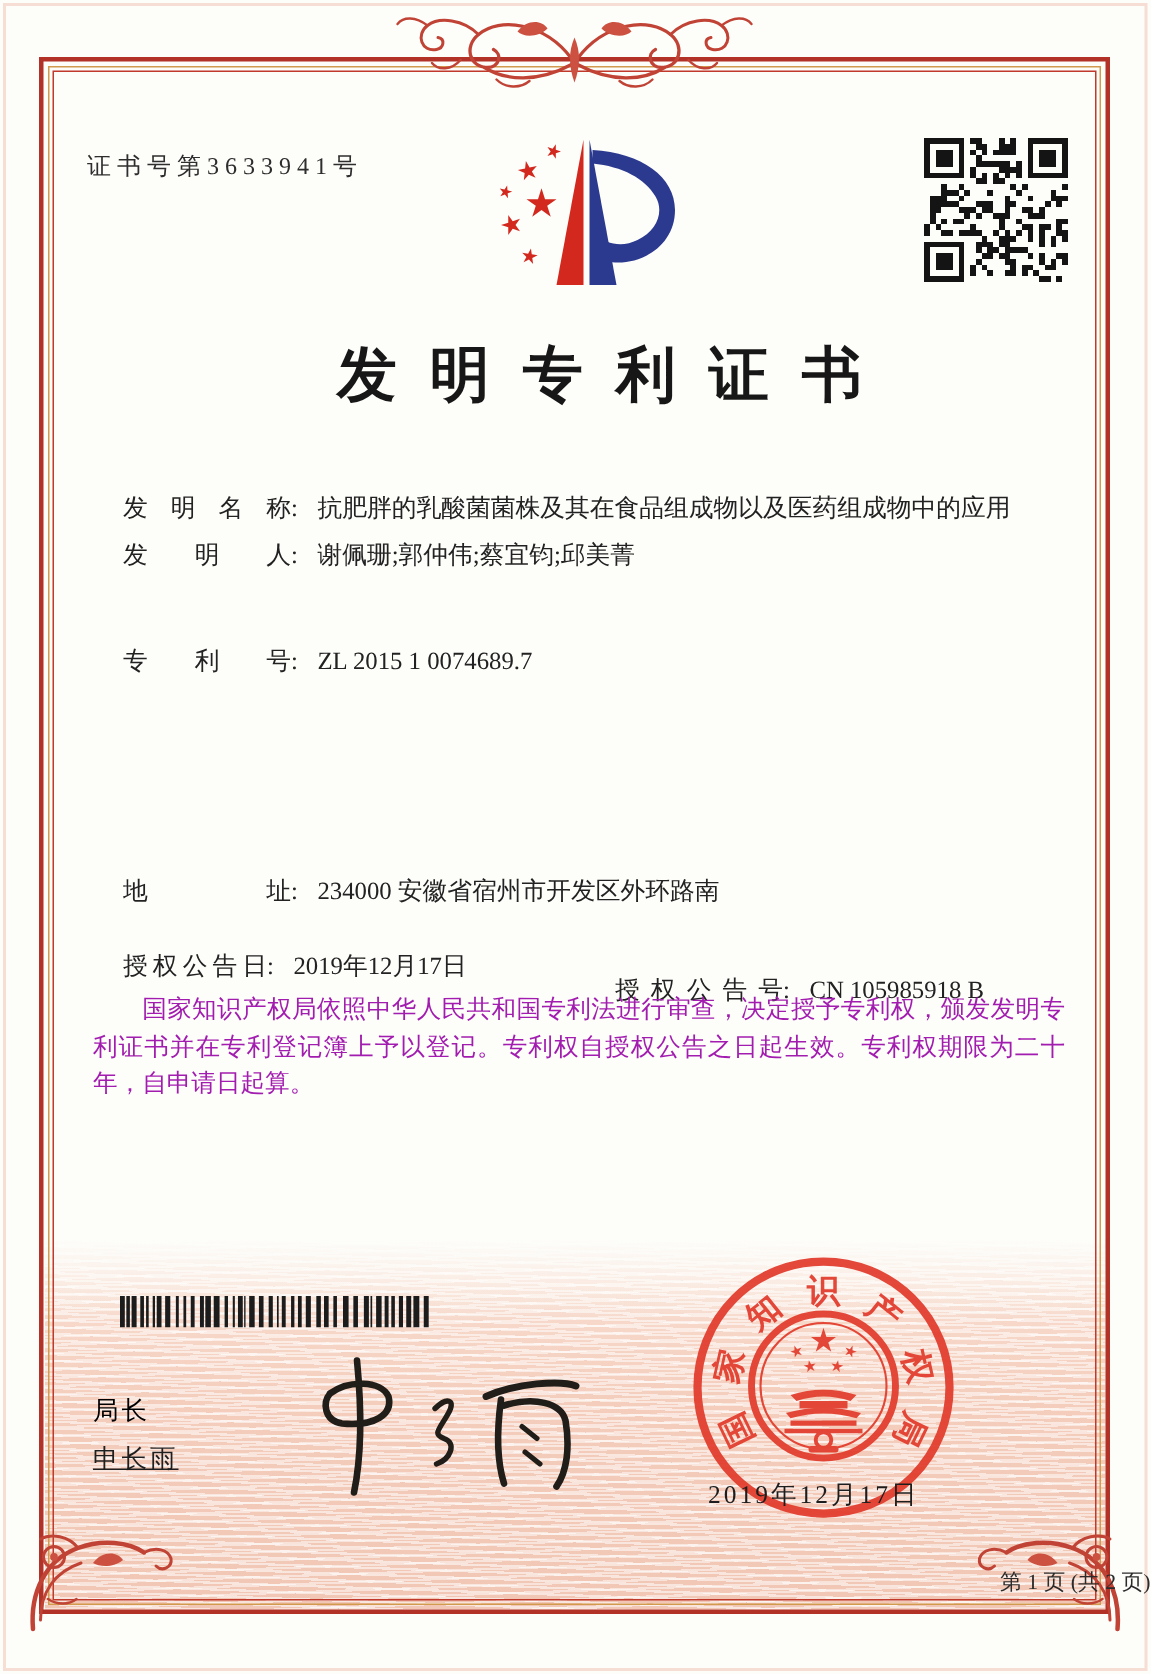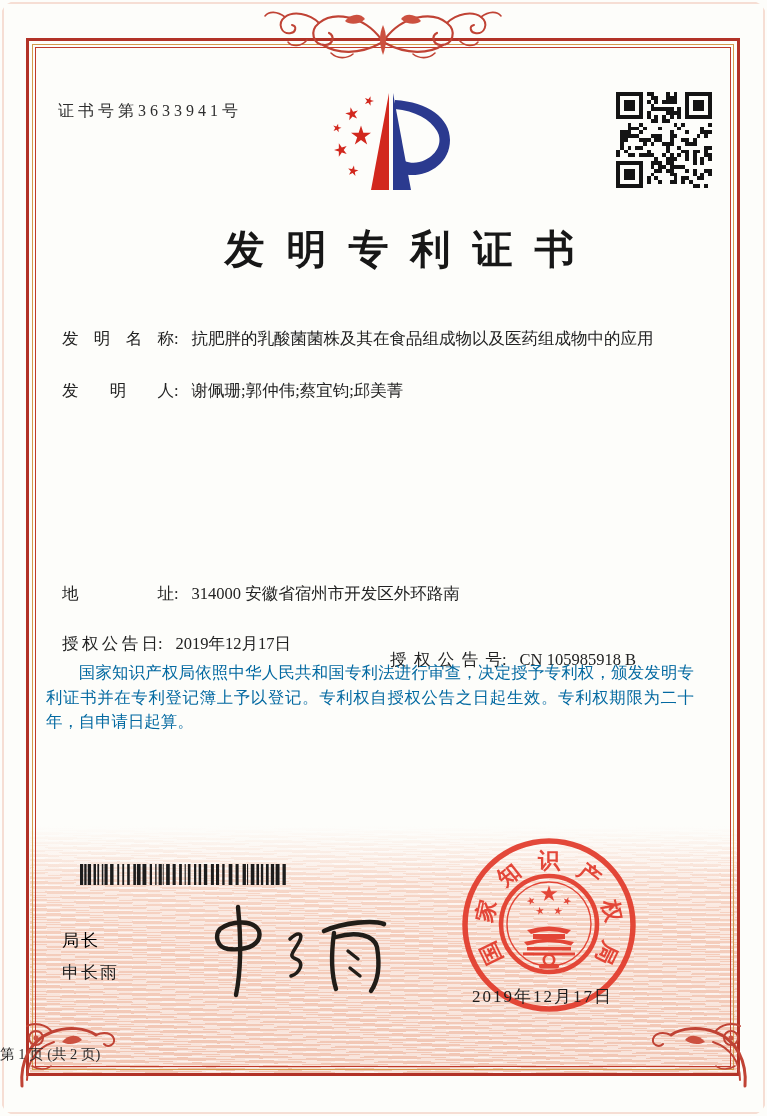--- a/index.html
+++ b/index.html
@@ -9,7 +9,7 @@
   *{margin:0;padding:0;box-sizing:border-box;}
   html,body{width:767px;height:1116px;}
   body{font-family:"Liberation Serif","DejaVu Serif",serif;background:#fdfdfa;color:var(--ink);}
-  .page{position:relative;width:767px;height:1116px;overflow:hidden;background:#fdfdfa;border-radius:19px;}
+  .page{position:relative;width:767px;height:1116px;overflow:hidden;background:#fdfdfa;}
 
   
   .scan-edge{position:absolute;inset:2px;border:2px solid #f0c0ae;opacity:.5;pointer-events:none;}

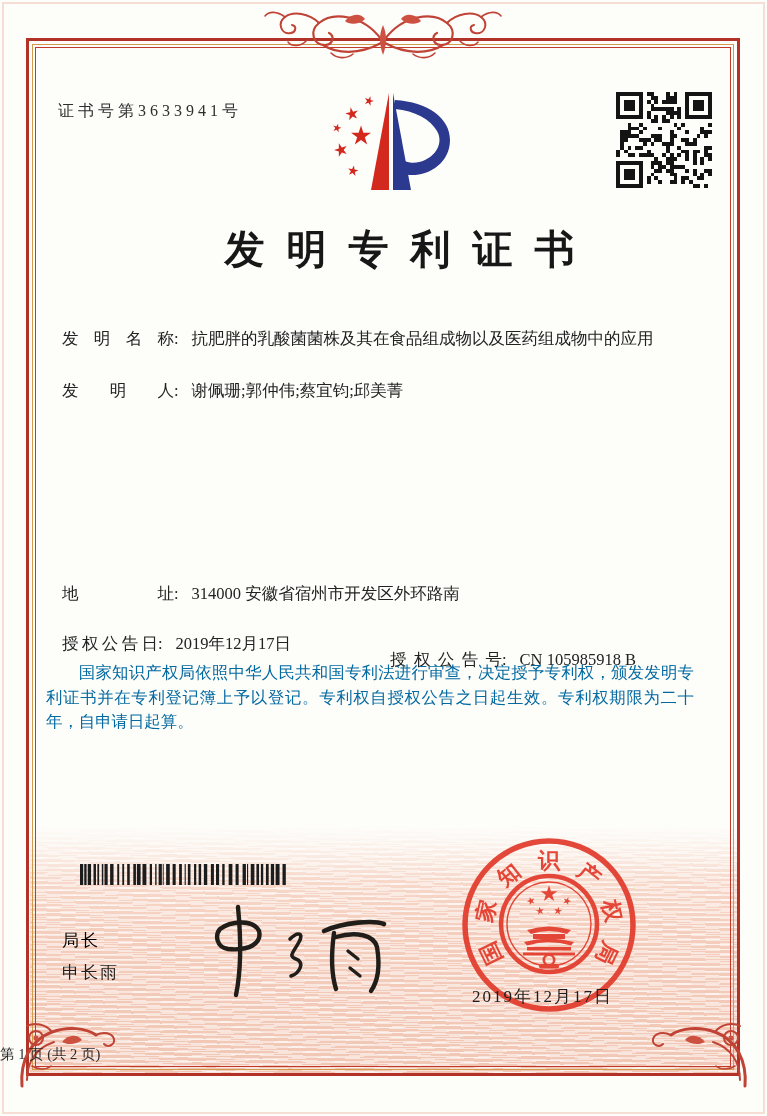--- a/index.html
+++ b/index.html
@@ -41,7 +41,7 @@
     letter-spacing:22px;text-indent:22px;color:#171717;padding-left:32px;}
 
   .frow{position:absolute;left:62px;width:650px;font-size:16.5px;white-space:nowrap;color:#222;}
-  .flabel{display:inline-block;width:112px;text-align:justify;text-align-last:justify;-moz-text-align-last:justify;}
+  .flabel{display:inline-block;width:112px;text-align:justify;text-align-last:justify;margin-left:20px;-moz-text-align-last:justify;}
   .fcolon{margin-right:13px;}
   .grant-right{position:absolute;left:328px;top:16px;}
 

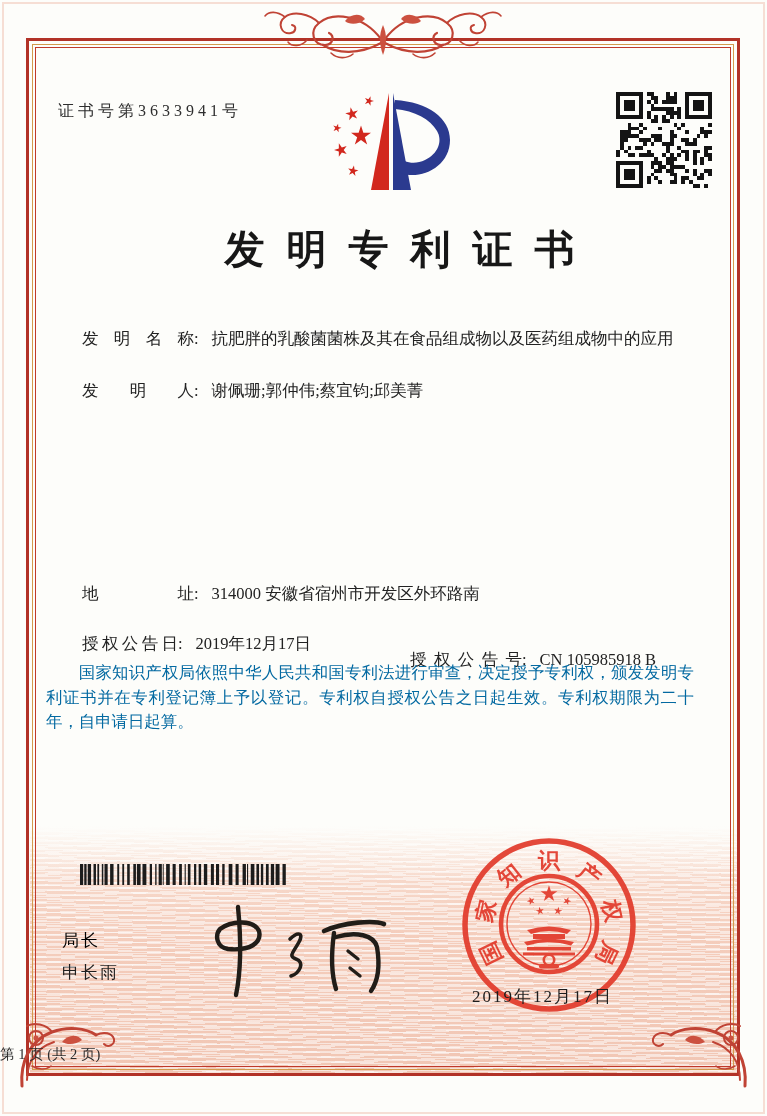--- a/index.html
+++ b/index.html
@@ -415,7 +415,7 @@
   <div class="frow" style="top:328px">
     <span class="flabel">发明名称</span><span class="fcolon">:</span><span class="fval">抗肥胖的乳酸菌菌株及其在食品组成物以及医药组成物中的应用</span>
   </div>
-  <div class="frow" style="top:380px">
+  <div class="frow" style="top:359px">
     <span class="flabel">发明人</span><span class="fcolon">:</span><span class="fval">谢佩珊;郭仲伟;蔡宜钧;邱美菁</span>
   </div>
   <div class="frow" style="top:583px">

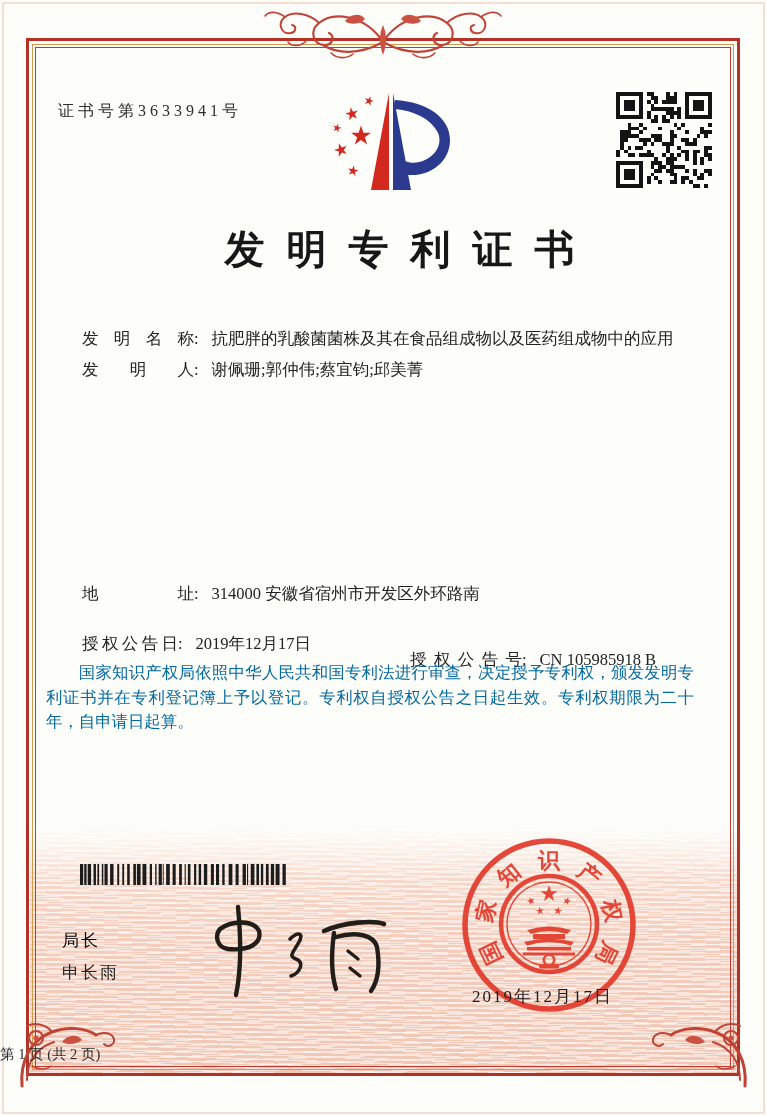--- a/index.html
+++ b/index.html
@@ -418,6 +418,9 @@
   <div class="frow" style="top:359px">
     <span class="flabel">发明人</span><span class="fcolon">:</span><span class="fval">谢佩珊;郭仲伟;蔡宜钧;邱美菁</span>
   </div>
+  <div class="frow" style="top:430px">
+    <span class="flabel">专利号</span><span class="fcolon">:</span><span class="fval">ZL 2015 1 0074689.7</span>
+  </div>
   <div class="frow" style="top:583px">
     <span class="flabel">地址</span><span class="fcolon">:</span><span class="fval">314000 安徽省宿州市开发区外环路南</span>
   </div>

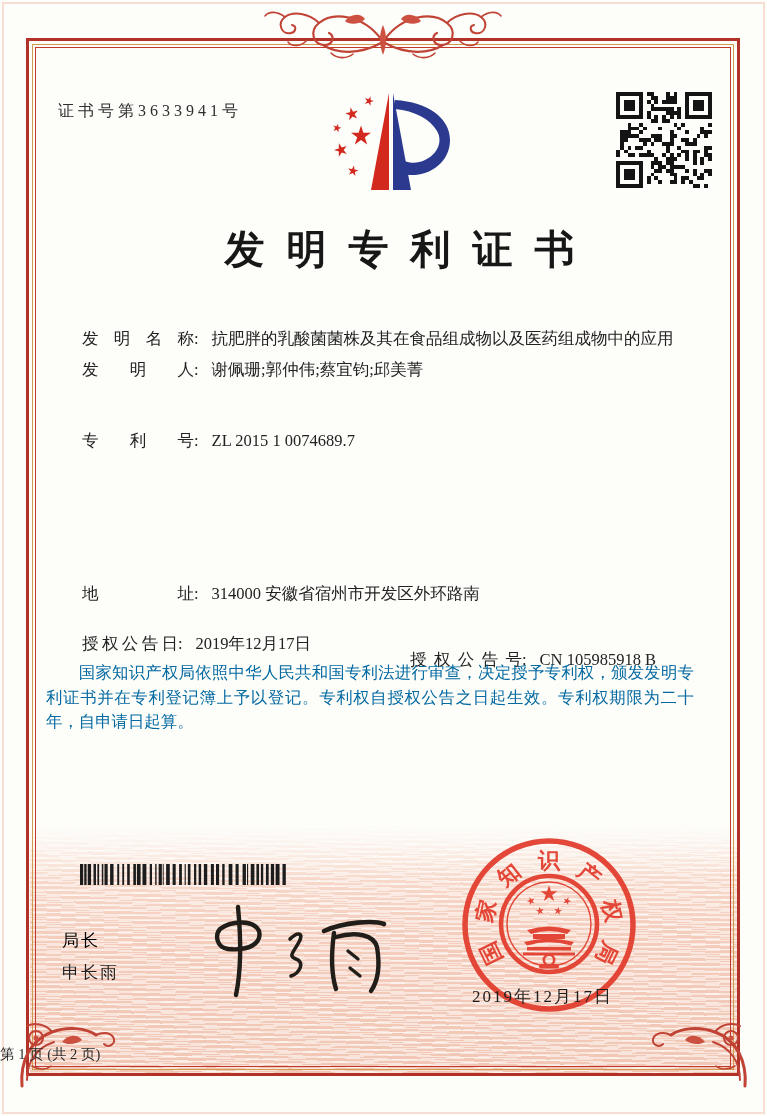--- a/index.html
+++ b/index.html
@@ -422,7 +422,7 @@
     <span class="flabel">专利号</span><span class="fcolon">:</span><span class="fval">ZL 2015 1 0074689.7</span>
   </div>
   <div class="frow" style="top:583px">
-    <span class="flabel">地址</span><span class="fcolon">:</span><span class="fval">314000 安徽省宿州市开发区外环路南</span>
+    <span class="flabel">地址</span><span class="fcolon">:</span><span class="fval">234000 安徽省宿州市开发区外环路南</span>
   </div>
   <div class="frow" style="top:633px">
     <span class="flabel" style="width:96px">授权公告日</span><span class="fcolon">:</span><span class="fval">2019年12月17日</span>

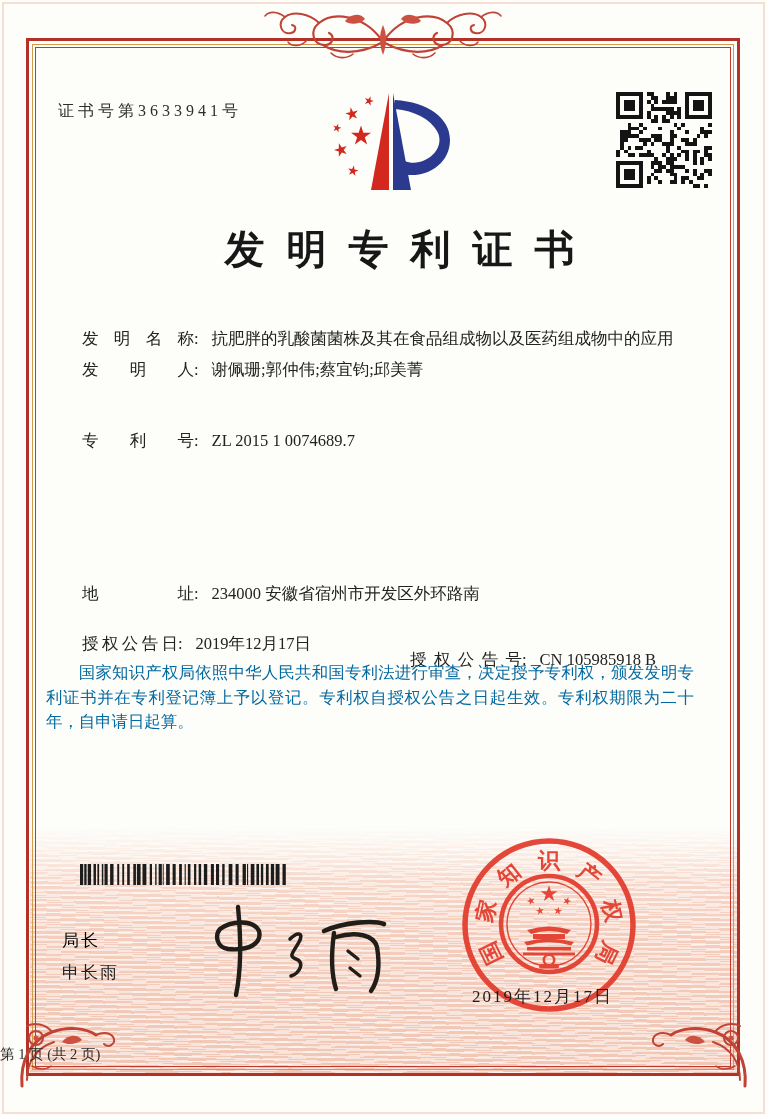--- a/index.html
+++ b/index.html
@@ -45,8 +45,8 @@
   .fcolon{margin-right:13px;}
   .grant-right{position:absolute;left:328px;top:16px;}
 
-  .paras{position:absolute;left:46px;top:661px;width:648px;font-size:16.4px;line-height:24.6px;
-    text-align:justify;color:#0369a1;}
+  .paras{position:absolute;left:62px;top:661px;width:648px;font-size:16.4px;line-height:24.6px;
+    text-align:justify;color:#a21caf;}
   .paras p{text-indent:2em;}
 
   .barcode{position:absolute;left:80px;top:864px;width:208px;height:21px;}

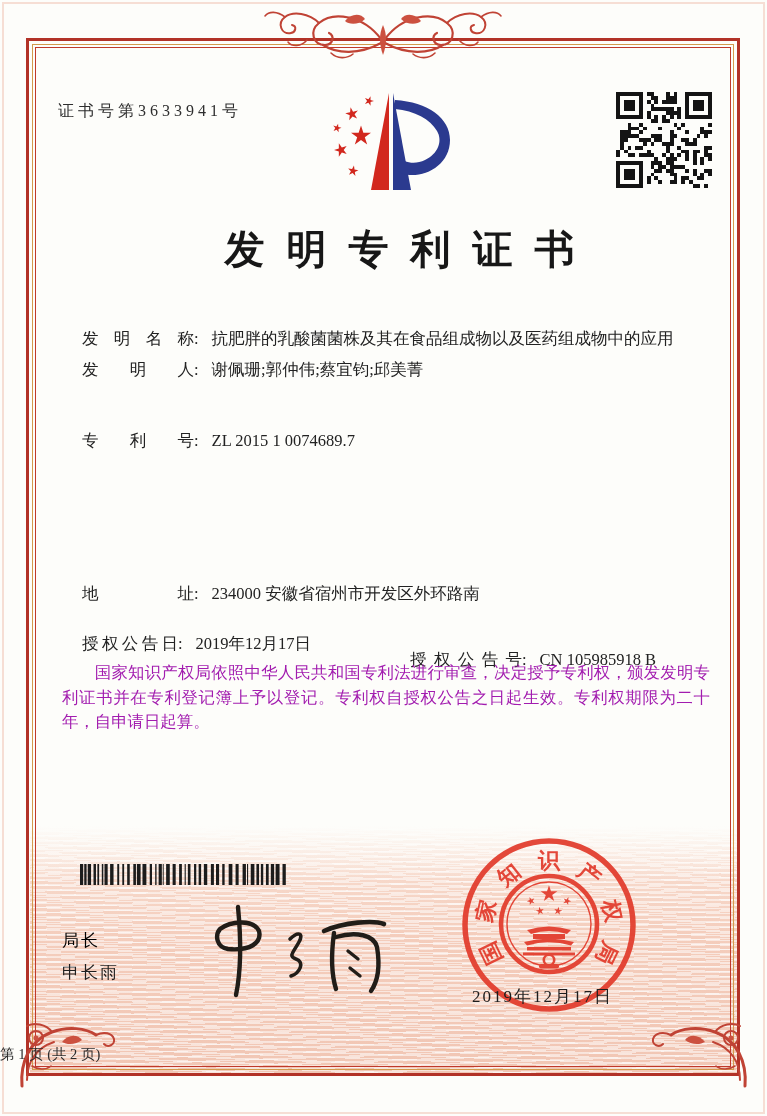--- a/index.html
+++ b/index.html
@@ -51,7 +51,7 @@
 
   .barcode{position:absolute;left:80px;top:864px;width:208px;height:21px;}
   .sig-title{position:absolute;left:62px;top:929px;font-size:17px;letter-spacing:2px;color:#000000;}
-  .sig-name{position:absolute;left:62px;top:961px;font-size:17px;letter-spacing:2px;color:#1f1f1f;}
+  .sig-name{position:absolute;left:62px;top:961px;font-size:17px;letter-spacing:2px;color:#1f1f1f;text-decoration:underline;}
   .signature{position:absolute;left:198px;top:893px;width:205px;height:110px;}
 
   .seal{position:absolute;left:460px;top:836px;width:178px;height:178px;opacity:.93;}

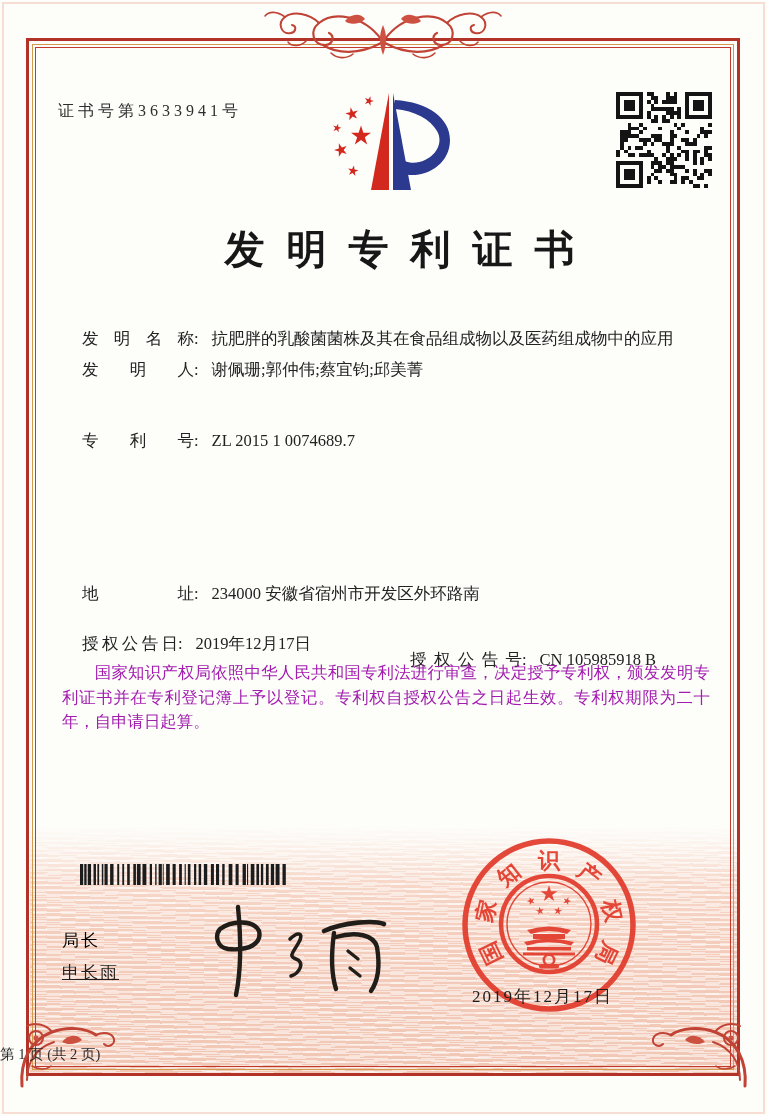--- a/index.html
+++ b/index.html
@@ -61,7 +61,7 @@
     transform:translate(-50%,-50%) rotate(var(--a)) translate(0,-64px);}
   .seal-date{position:absolute;left:472px;top:985px;width:180px;font-size:17px;letter-spacing:2px;color:#1d1d1d;}
 
-  .footer-page{position:absolute;left:0;right:0;top:1045px;text-align:left;font-size:14.5px;color:#2b2b2b;}
+  .footer-page{position:absolute;left:0;right:0;top:1045px;text-align:right;font-size:14.5px;color:#2b2b2b;}
 </style>
 </head>
 <body>

